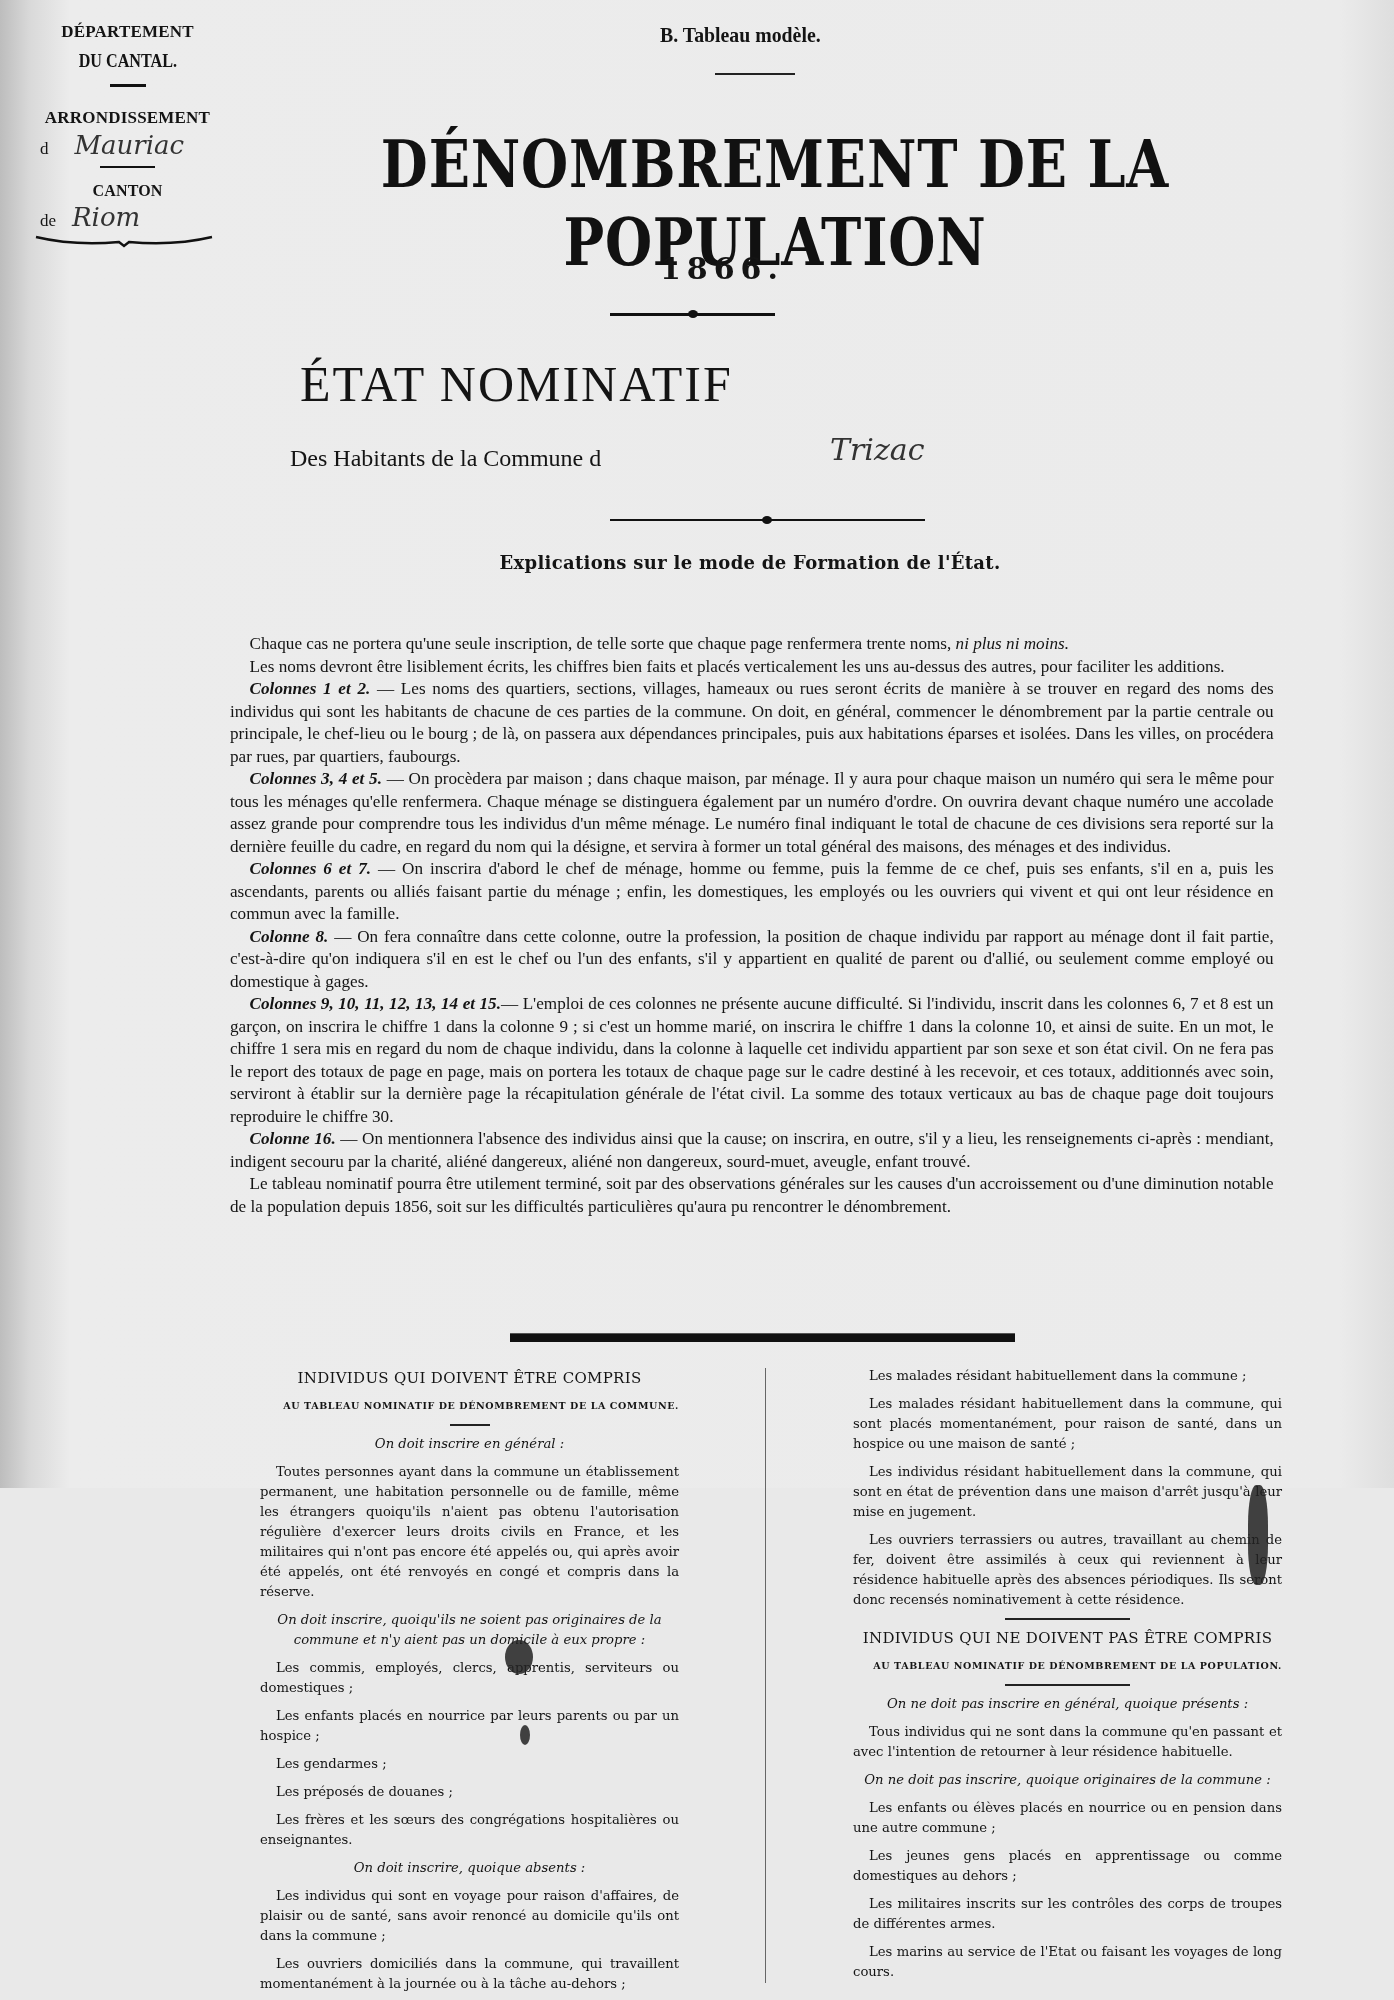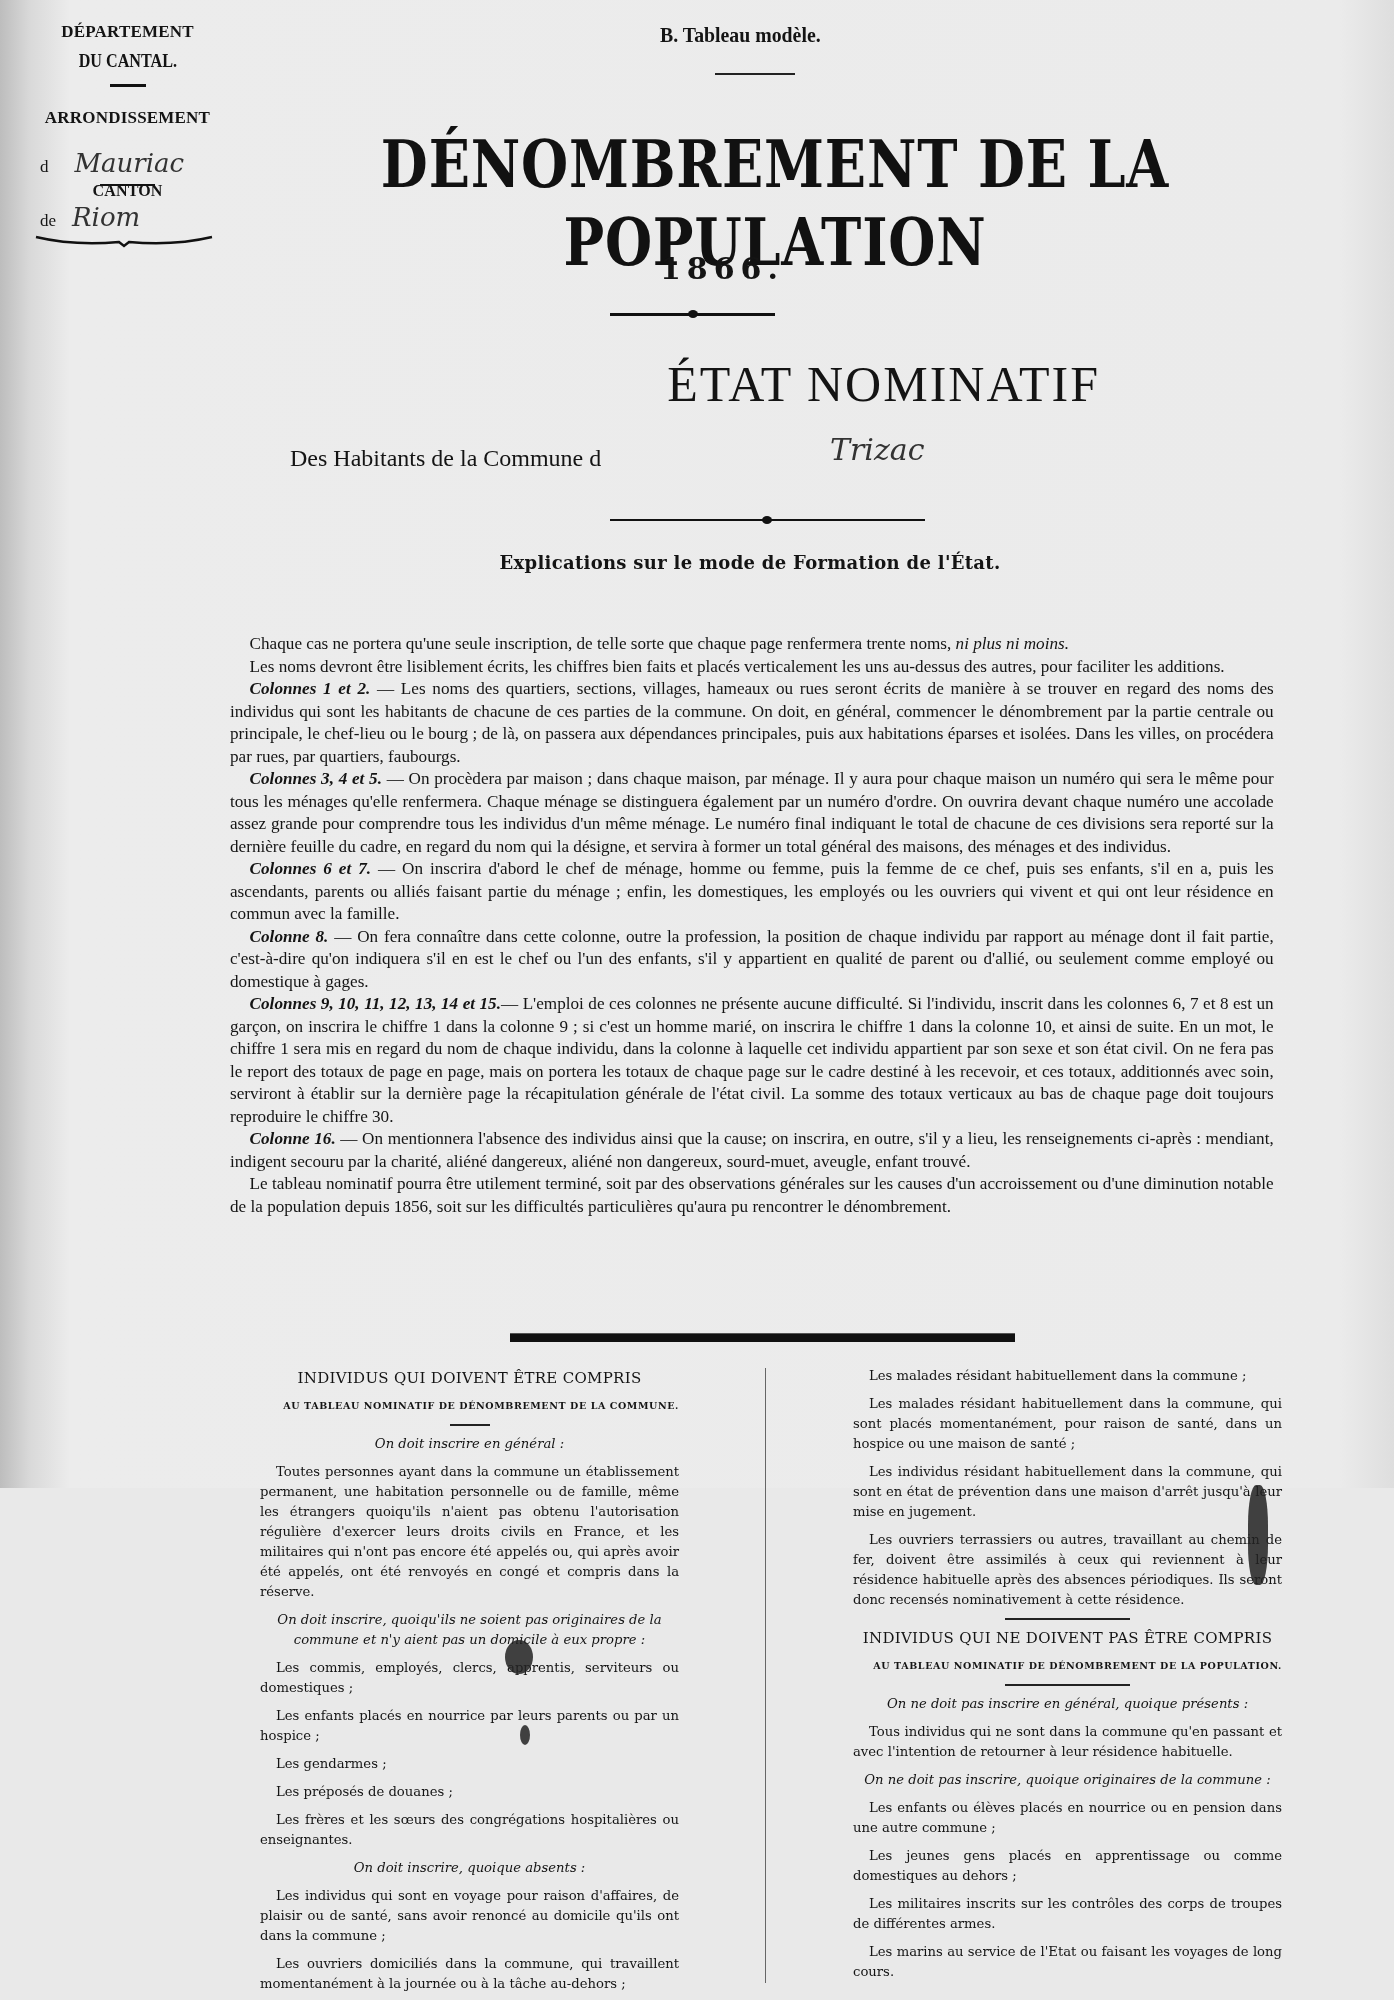--- a/index.html
+++ b/index.html
@@ -79,7 +79,7 @@
   </div>
   <div class="lhdr" style="top:108px;">
     <div class="big">ARRONDISSEMENT</div>
-    <div style="text-align:left;margin-top:20px;">
+    <div style="text-align:left;margin-top:2px;">
       <span class="de">d</span>
       <span class="hand" style="margin-left:22px;">Mauriac</span>
     </div>

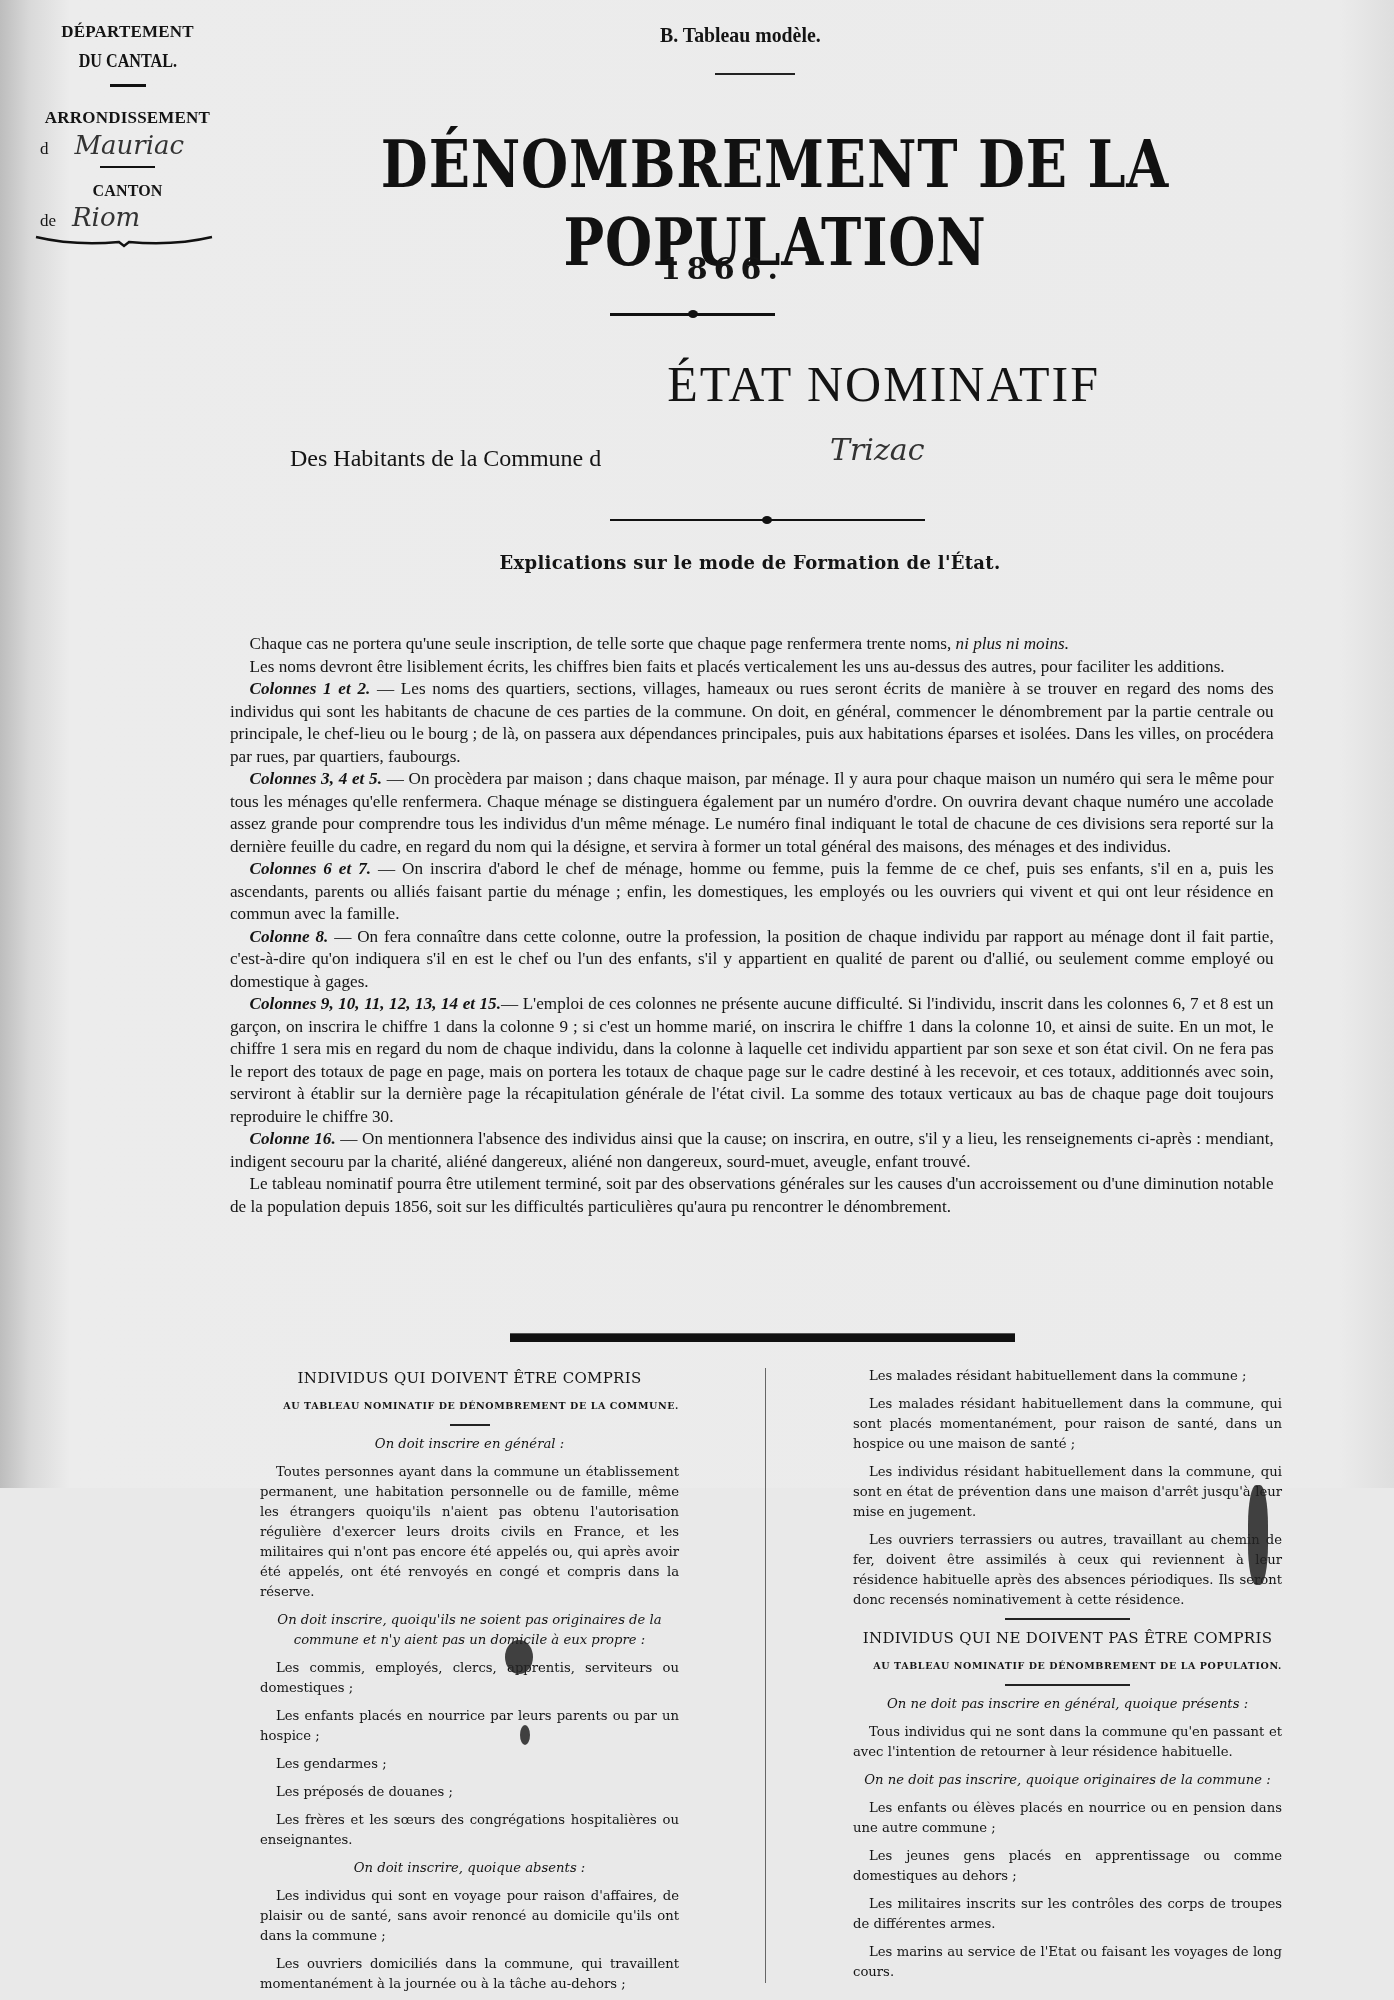--- a/index.html
+++ b/index.html
@@ -37,7 +37,7 @@
   .orn { height: 3px; background: #111; }
   .orn-dot { width: 10px; height: 8px; background: #111; border-radius: 50%; position: absolute; top: -3px; }
 
-  .etat { left: 300px; top: 355px; width: 800px; text-align: right; font-size: 50px; letter-spacing: 2px; font-weight: normal; }
+  .etat { left: 300px; top: 355px; width: 800px; text-align: left; font-size: 50px; letter-spacing: 2px; font-weight: normal; }
   .habit { left: 290px; top: 445px; font-size: 24px; }
   .commune-hand { left: 830px; top: 432px; font-family: "DejaVu Serif", serif; font-style: italic; font-size: 30px; color: #333; }
 

